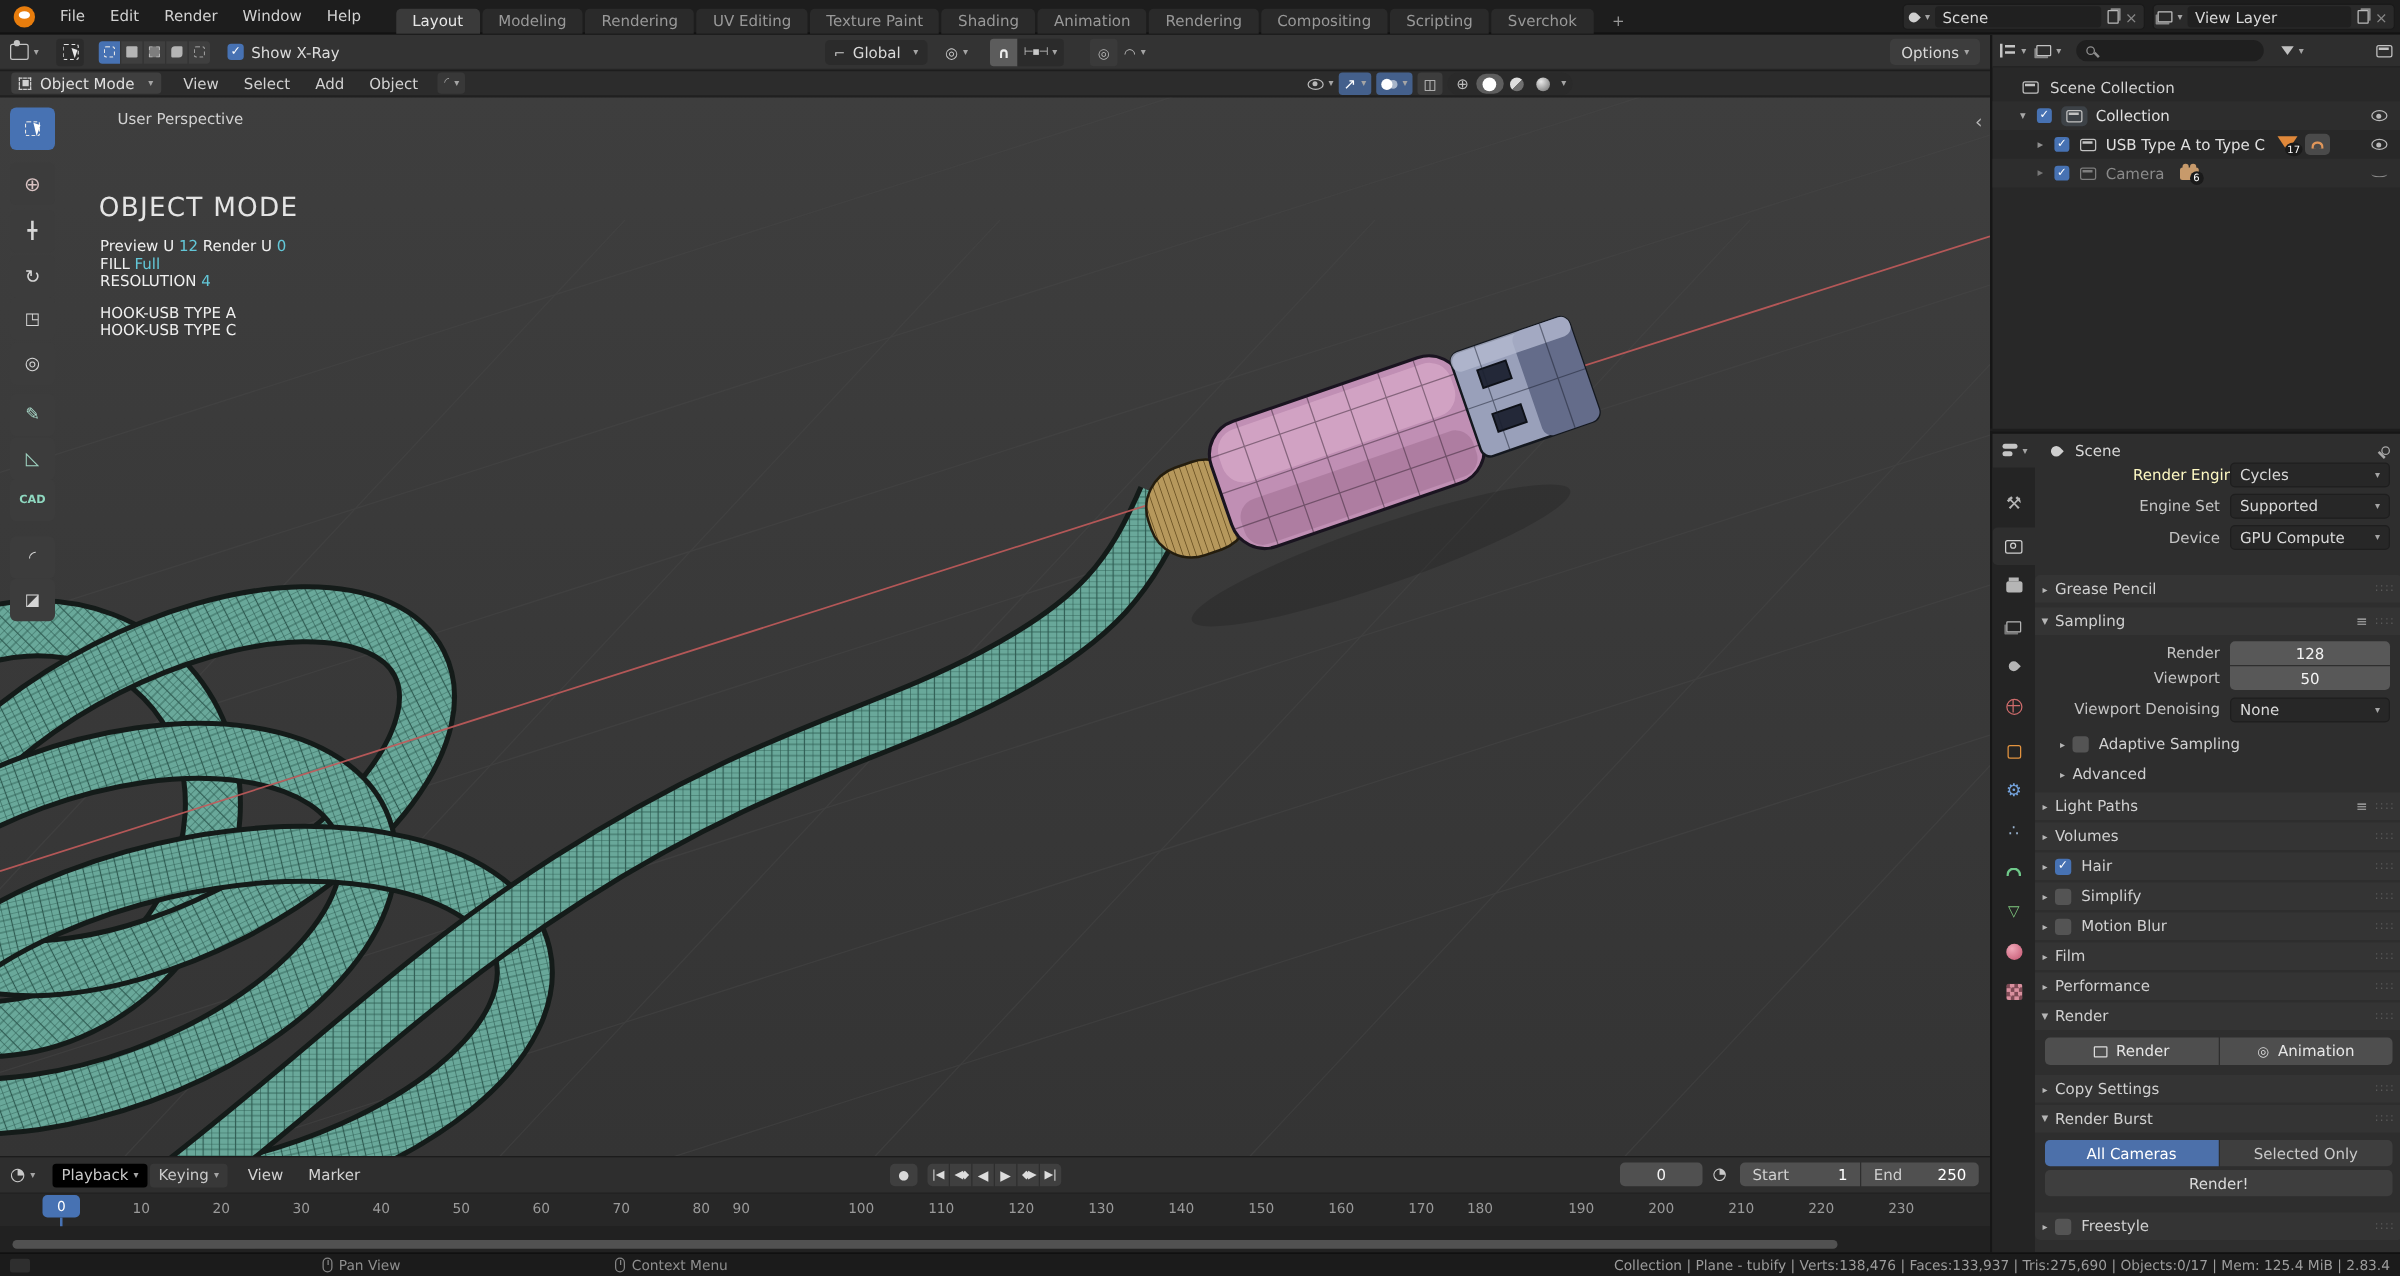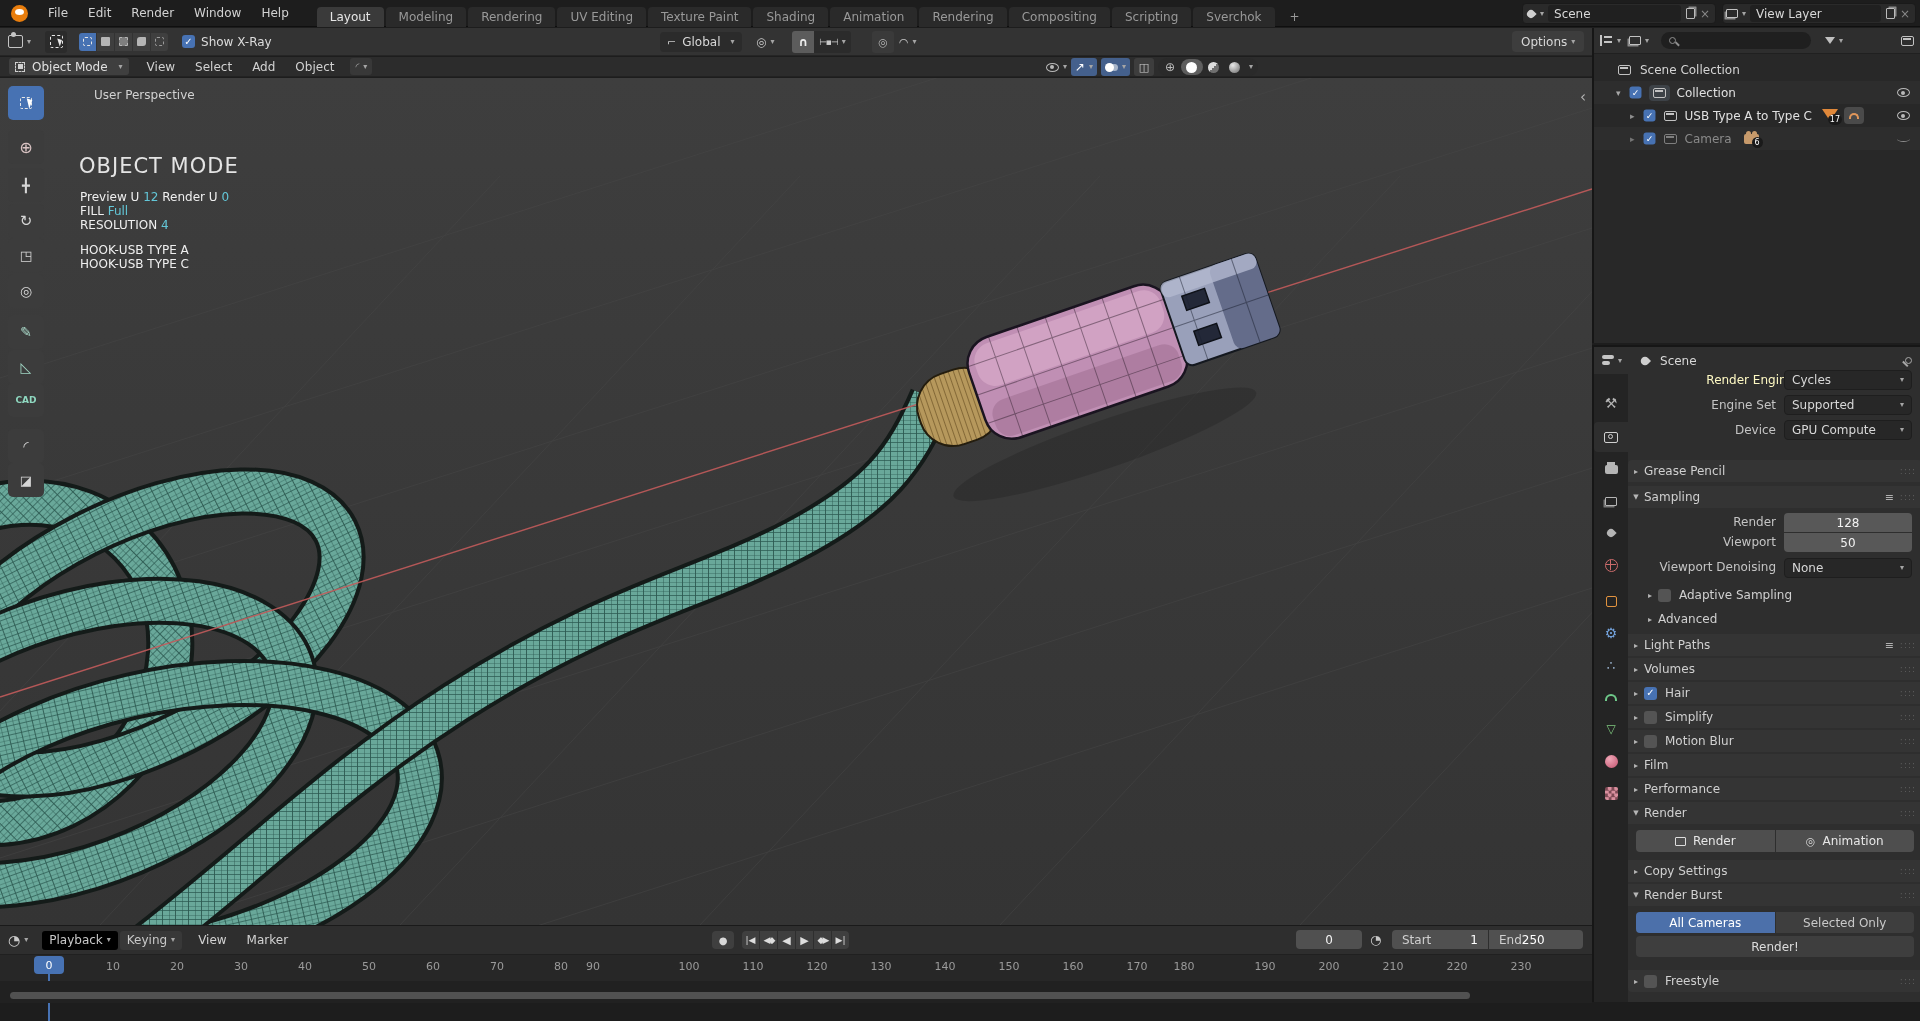--- a/index.html
+++ b/index.html
@@ -396,7 +396,7 @@
             <span style="color:#cfcfcf">Start</span>
             <span style="color:#fff">1</span>
           </div>
-        <div class="row" style="background:#505050;border-radius:0 4px 4px 0;height:19px;padding:0 10px;width:94px;justify-content:flex-start">
+        <div class="row" style="background:#505050;border-radius:0 4px 4px 0;height:19px;padding:0 10px;width:94px;justify-content:space-between">
             <span style="color:#cfcfcf">End</span>
             <span style="color:#fff">250</span>
           </div>

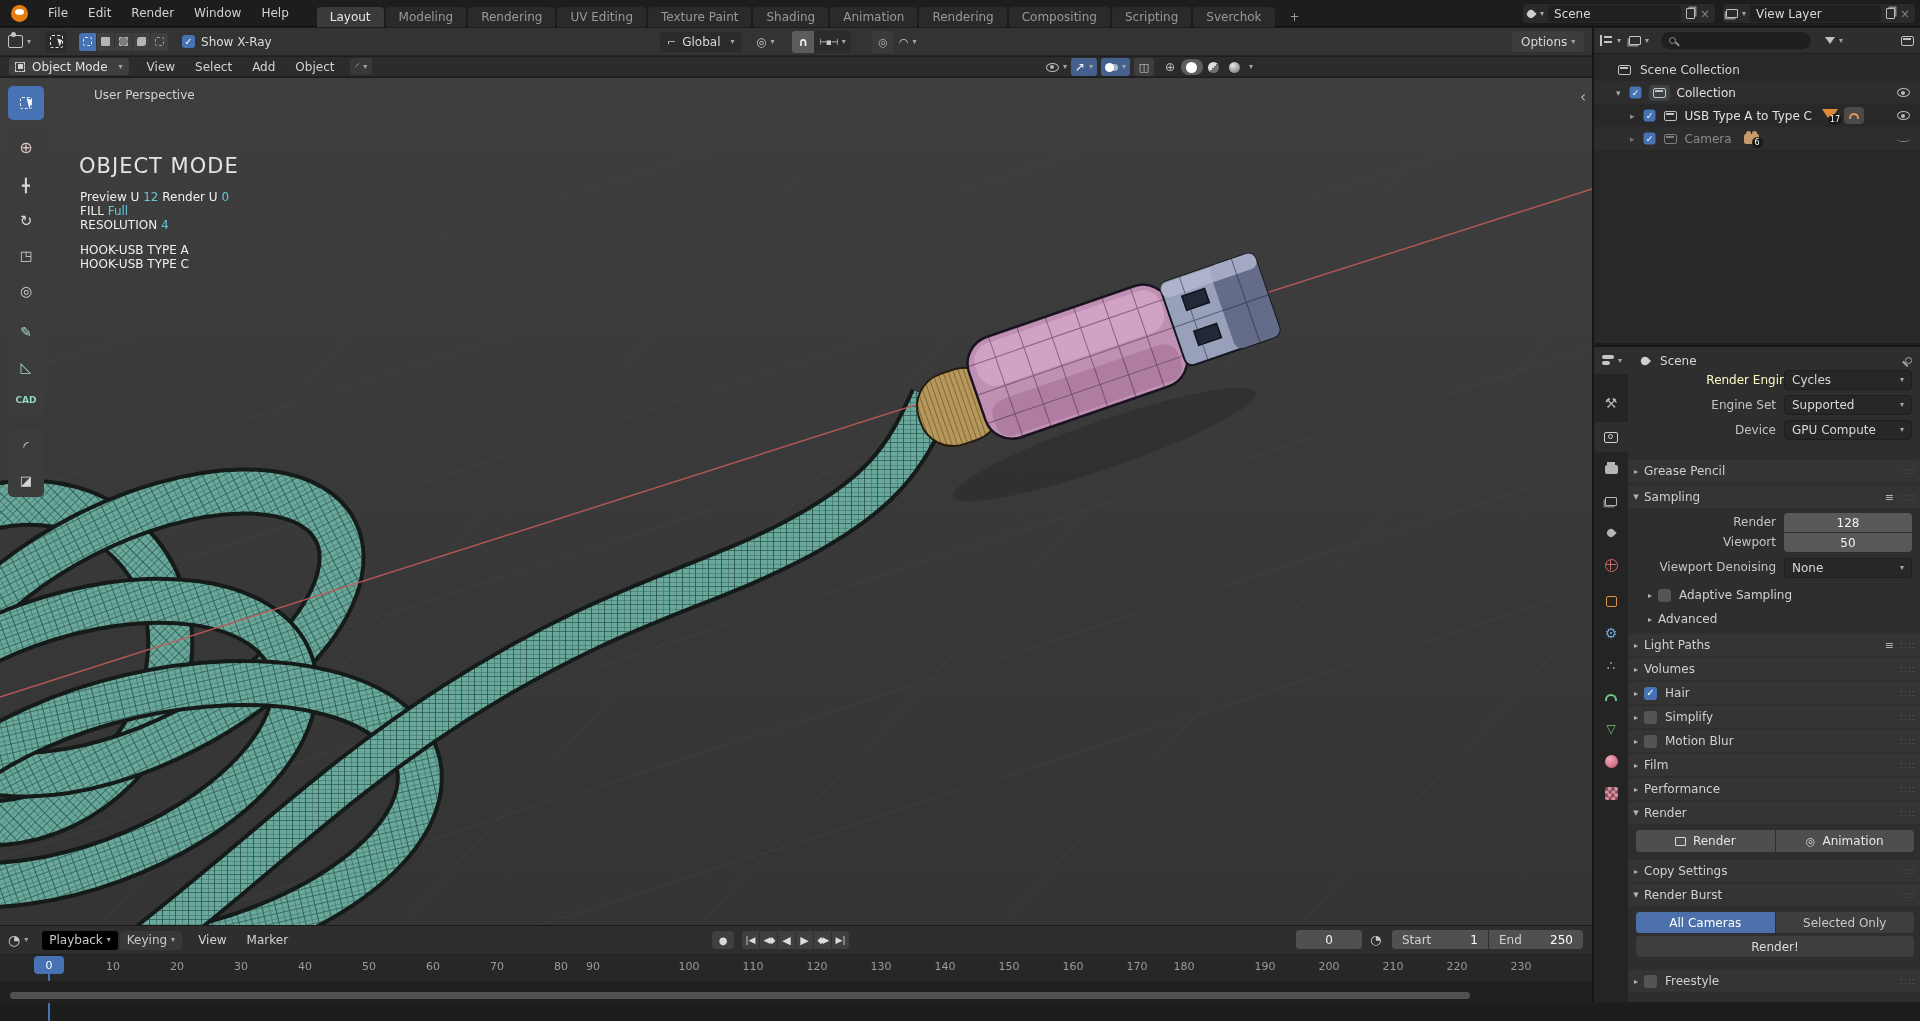--- a/index.html
+++ b/index.html
@@ -715,6 +715,18 @@
     </div>
   </div>
 
+  <div class="abs row" style="left:0;top:1002px;width:1920px;height:19px;background:#1b1b1b;border-top:1px solid #0e0e0e;font-size:11px;color:#8f8f8f">
+    <div style="width:16px;height:11px;background:#2e2e2e;border-radius:2px;margin:0 8px"></div>
+    <div class="row" style="margin-left:226px">
+        <div class="mouse"></div>
+        <span>Pan View</span>
+      </div>
+    <div class="row" style="margin-left:172px">
+        <div class="mouse"></div>
+        <span>Context Menu</span>
+      </div>
+    <span style="margin-left:auto;margin-right:8px;color:#9c9c9c">Collection | Plane - tubify | Verts:138,476 | Faces:133,937 | Tris:275,690 | Objects:0/17 | Mem: 125.4 MiB | 2.83.4</span>
+  </div>
 
 </div>
 

